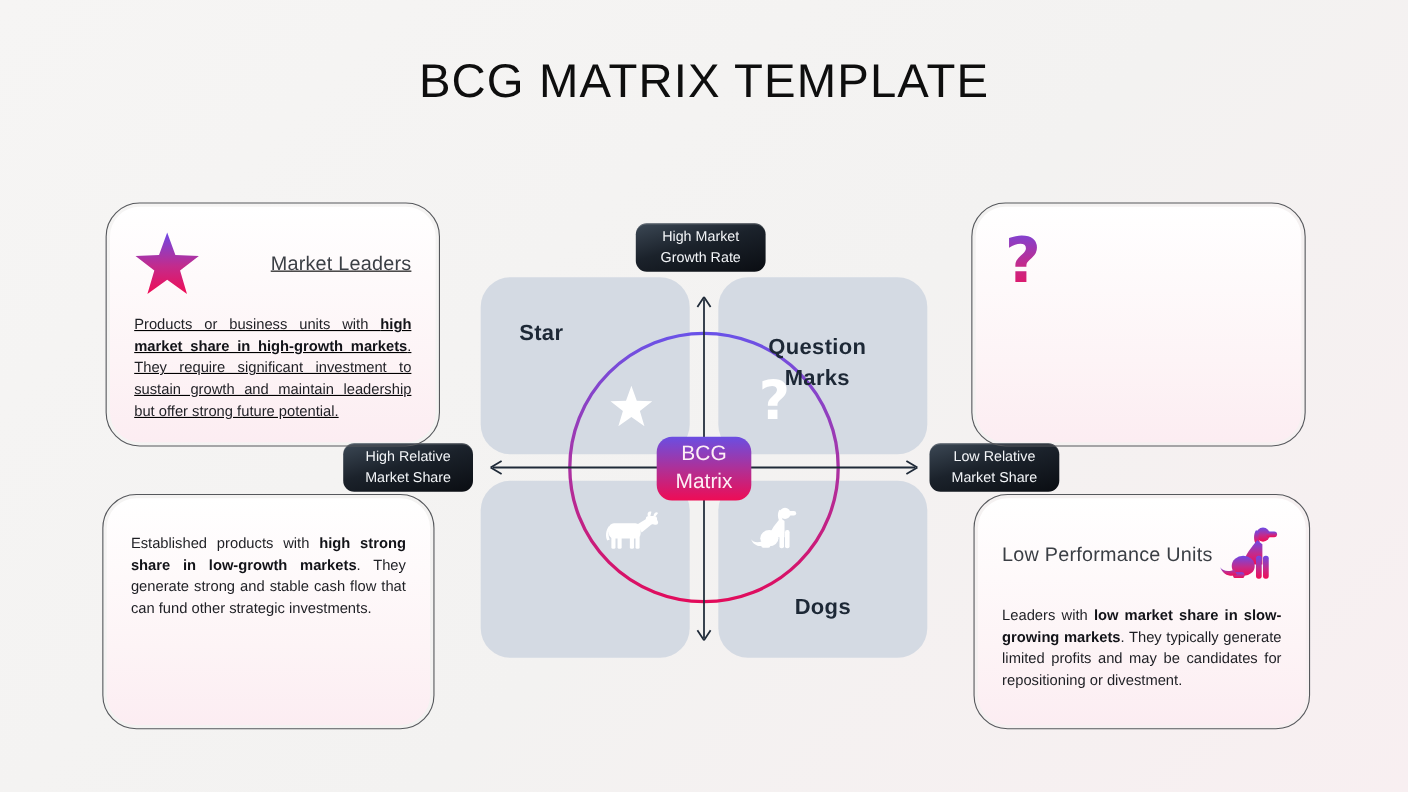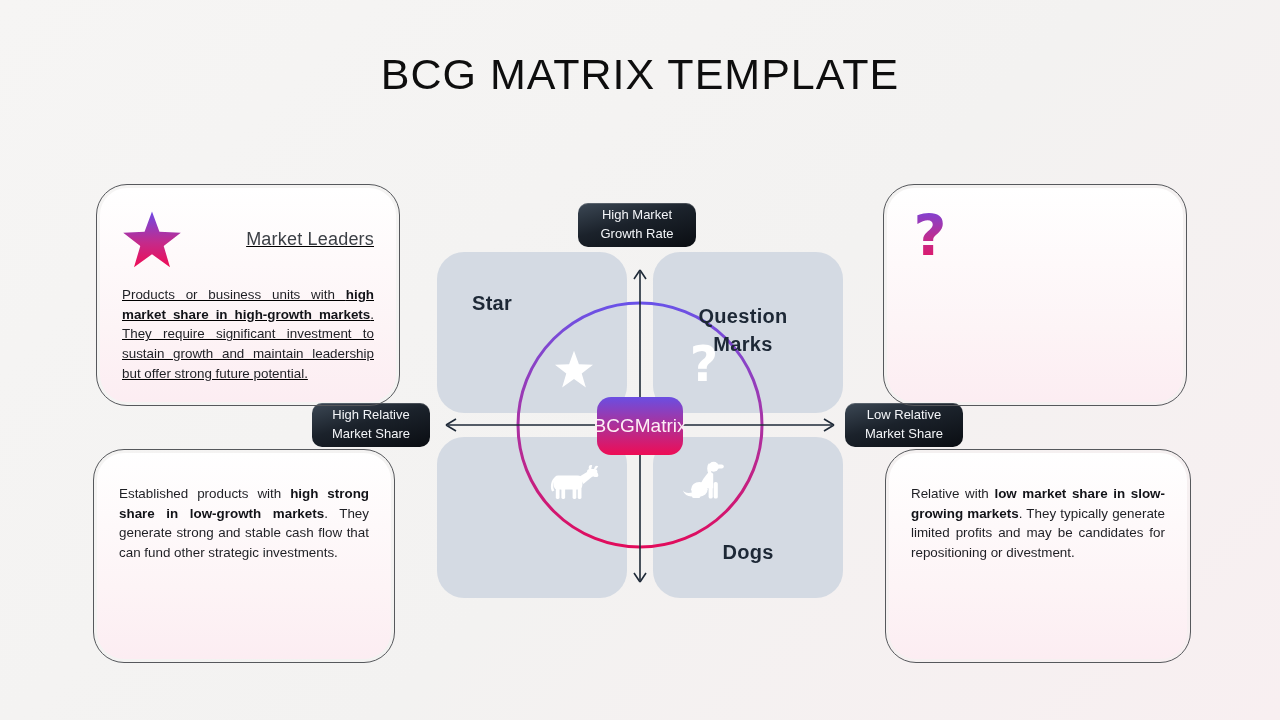--- a/index.html
+++ b/index.html
@@ -54,7 +54,7 @@
     border-radius:14px;
     background:linear-gradient(180deg,#6a4ee2 0%,#b52d90 55%,#ee0c55 100%);
     color:#fdeef5; font-size:19px; line-height:1.35;
-    display:flex; flex-direction:row; align-items:center; justify-content:center;
+    display:flex; flex-direction:column; align-items:center; justify-content:center;
   }
   
   .pill {

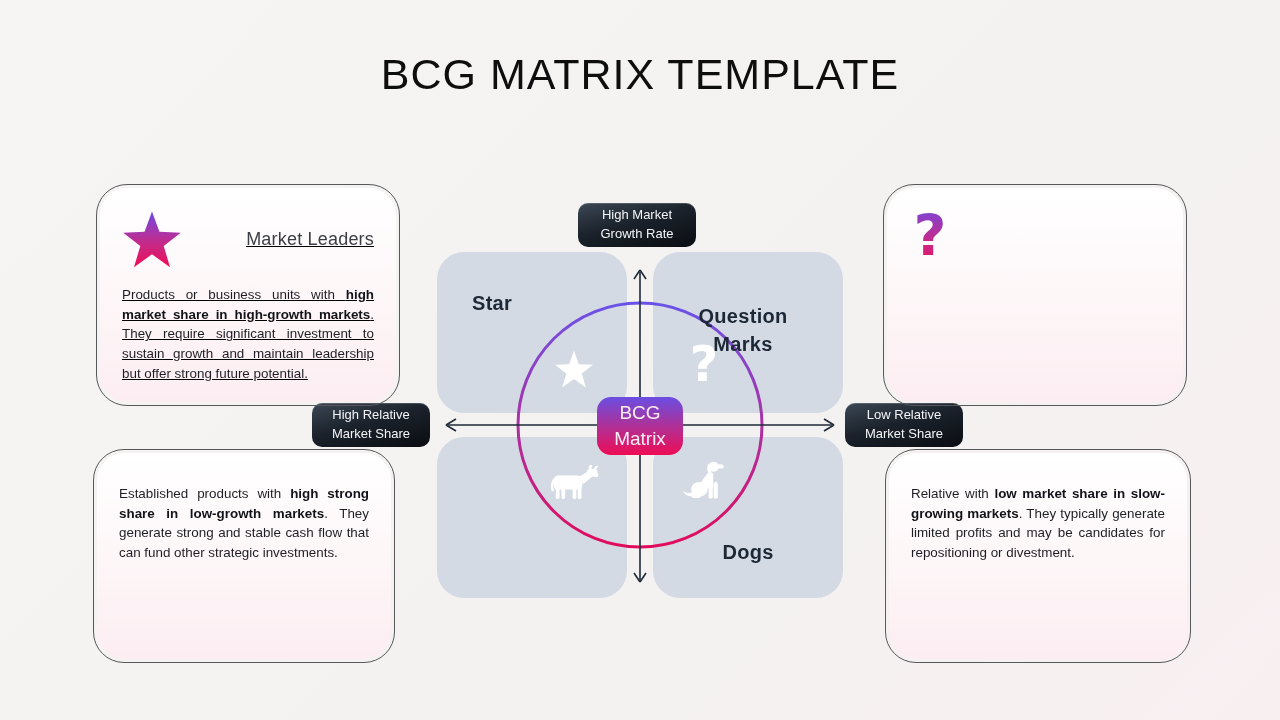--- a/index.html
+++ b/index.html
@@ -213,6 +213,12 @@
   </div>
 
   <div class="card card-br">
+    <div class="card-head">
+      <span class="card-title">Low Performance Units</span>
+      <svg width="58" height="56" viewBox="0 0 100 92" style="margin-left:-14px">
+          <use href="#sym-dog" fill="url(#grad-icon)"></use>
+        </svg>
+    </div>
     <p class="card-body"><span>Relative with </span><b>low market share in slow-growing markets</b><span>. They typically generate limited profits and may be candidates for repositioning or divestment.</span></p>
   </div>
 

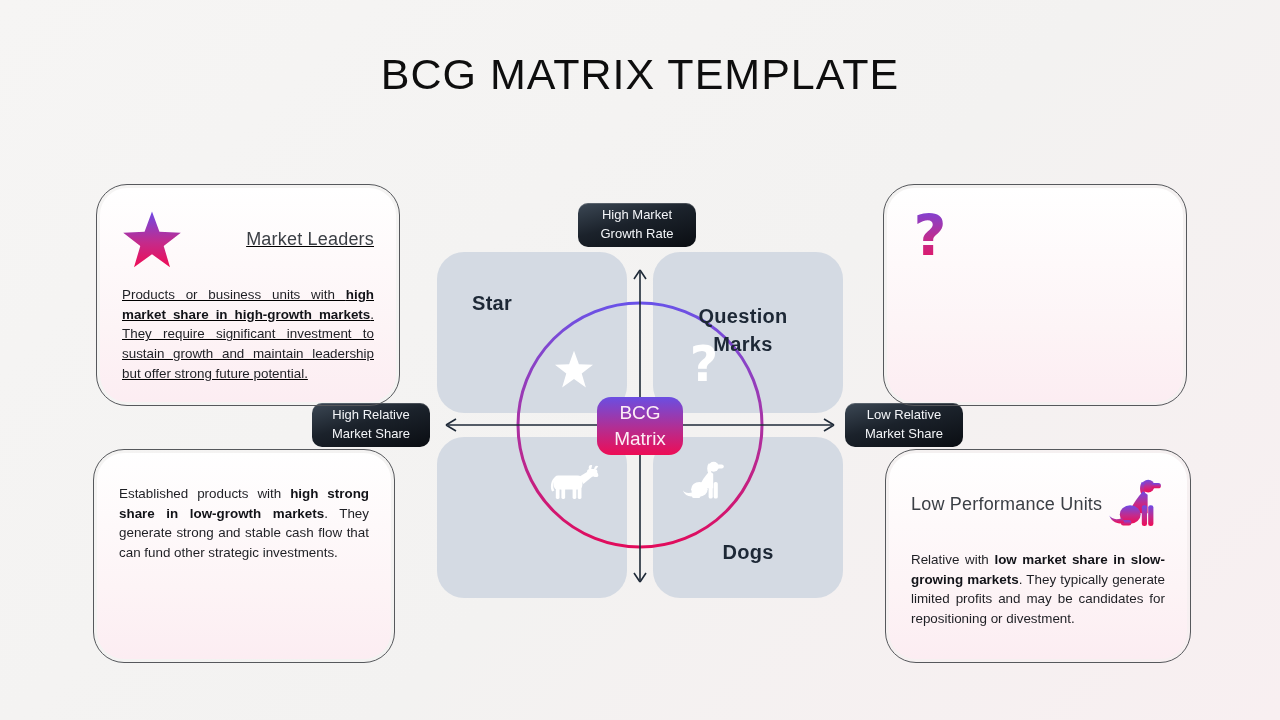--- a/index.html
+++ b/index.html
@@ -219,7 +219,7 @@
           <use href="#sym-dog" fill="url(#grad-icon)"></use>
         </svg>
     </div>
-    <p class="card-body"><span>Relative with </span><b>low market share in slow-growing markets</b><span>. They typically generate limited profits and may be candidates for repositioning or divestment.</span></p>
+    <p class="card-body"><span>Leaders with </span><b>low market share in slow-growing markets</b><span>. They typically generate limited profits and may be candidates for repositioning or divestment.</span></p>
   </div>
 
 </div>

